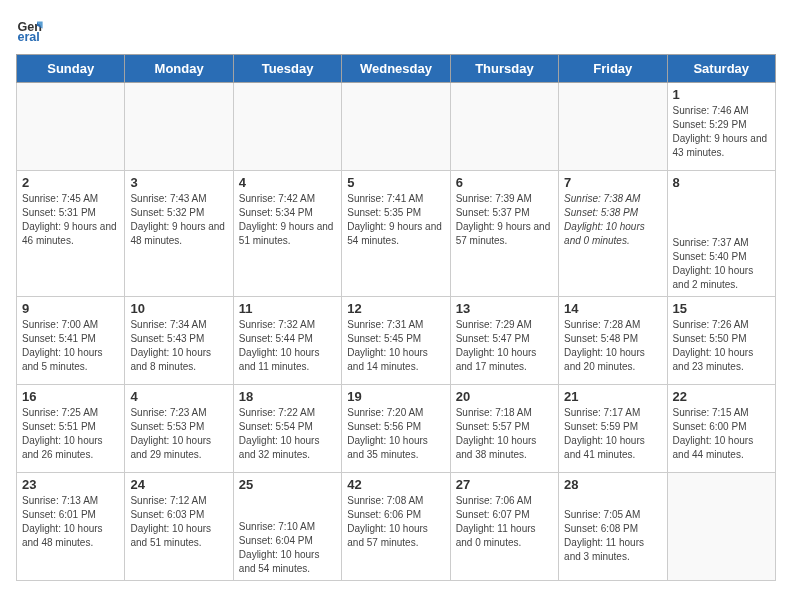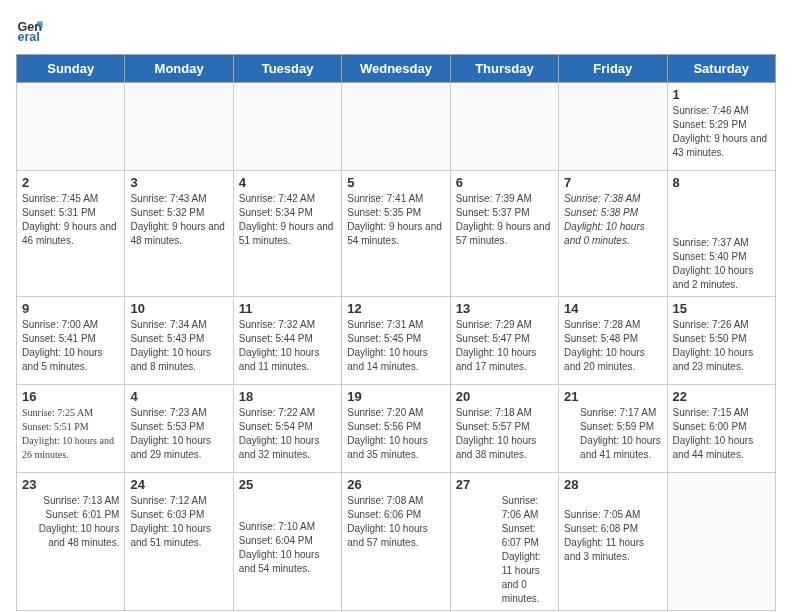--- a/index.html
+++ b/index.html
@@ -216,7 +216,7 @@
       <tr>
         <td>
           <span class="day-number">16</span>
-          <div class="day-info" style="white-space: pre-line; font-family: Liberation Serif, serif;">Sunrise: 7:25 AM
+          <div class="day-info" style="white-space: pre-line;">Sunrise: 7:25 AM
 Sunset: 5:51 PM
 Daylight: 10 hours and 26 minutes.</div>
         </td>

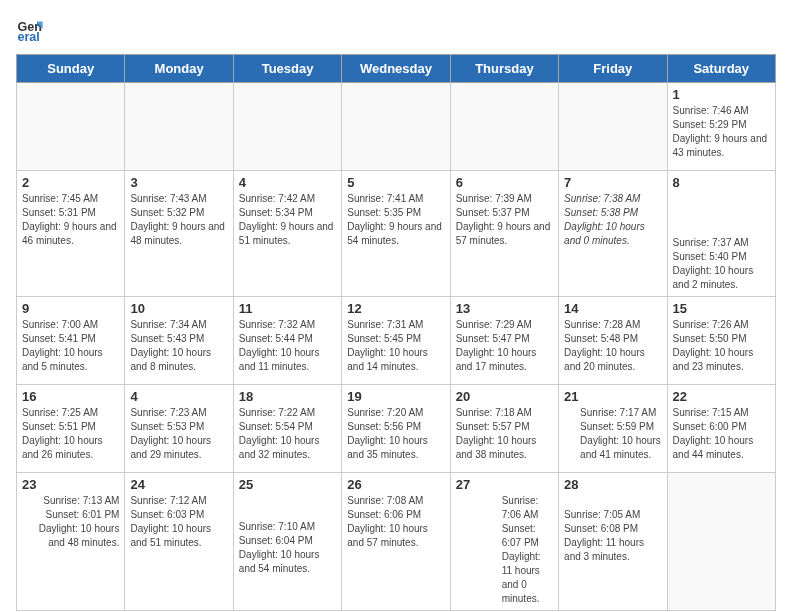--- a/index.html
+++ b/index.html
@@ -246,7 +246,7 @@
         </td>
         <td>
           <span class="day-number">21</span>
-          <div class="day-info" style="white-space: pre-line; margin-left: 16px;">Sunrise: 7:17 AM
+          <div class="day-info" style="white-space: pre-line;">Sunrise: 7:17 AM
 Sunset: 5:59 PM
 Daylight: 10 hours and 41 minutes.</div>
         </td>

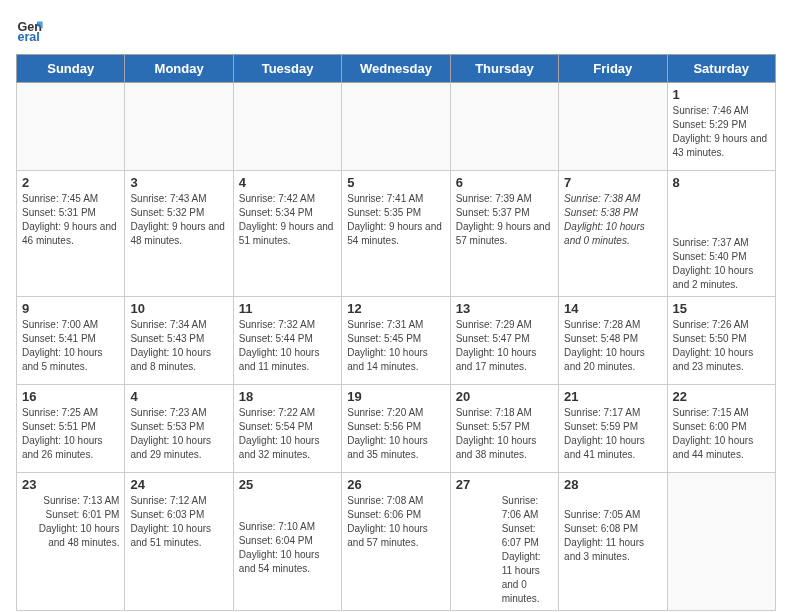--- a/index.html
+++ b/index.html
@@ -277,7 +277,7 @@
 Daylight: 10 hours and 54 minutes.</div>
         </td>
         <td>
-          <span class="day-number">26</span>
+          <span class="day-number">42</span>
           <div class="day-info" style="white-space: pre-line;">Sunrise: 7:08 AM
 Sunset: 6:06 PM
 Daylight: 10 hours and 57 minutes.</div>

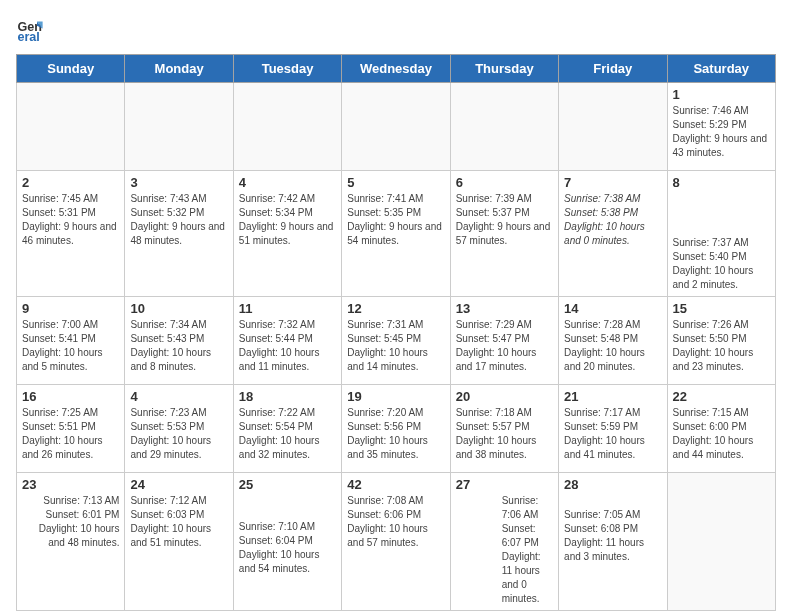--- a/index.html
+++ b/index.html
@@ -260,7 +260,7 @@
       <tr>
         <td>
           <span class="day-number">23</span>
-          <div class="day-info" style="white-space: pre-line; text-align: right;">Sunrise: 7:13 AM
+          <div class="day-info" style="white-space: pre-line;">Sunrise: 7:13 AM
 Sunset: 6:01 PM
 Daylight: 10 hours and 48 minutes.</div>
         </td>

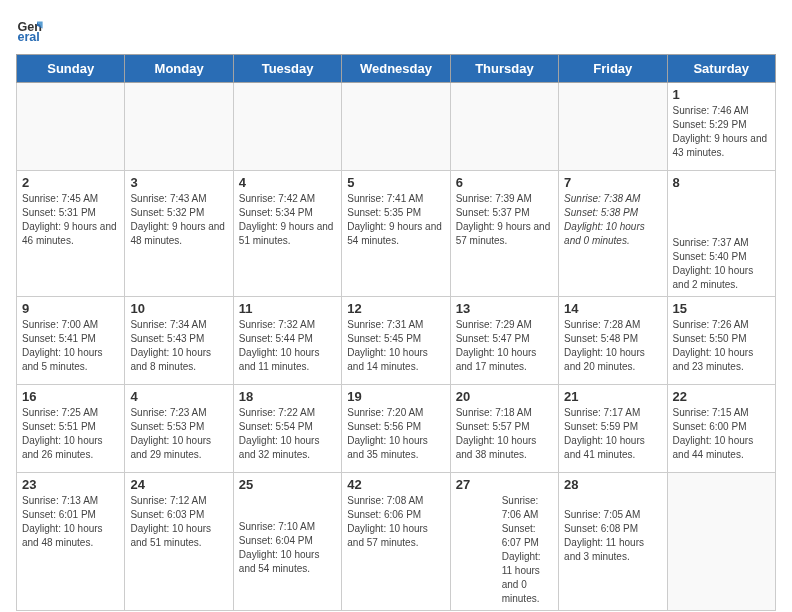--- a/index.html
+++ b/index.html
@@ -284,7 +284,7 @@
         </td>
         <td>
           <span class="day-number">27</span>
-          <div class="day-info" style="white-space: pre-line; margin-left: 46px;">Sunrise: 7:06 AM
+          <div class="day-info" style="white-space: pre-line;">Sunrise: 7:06 AM
 Sunset: 6:07 PM
 Daylight: 11 hours and 0 minutes.</div>
         </td>

